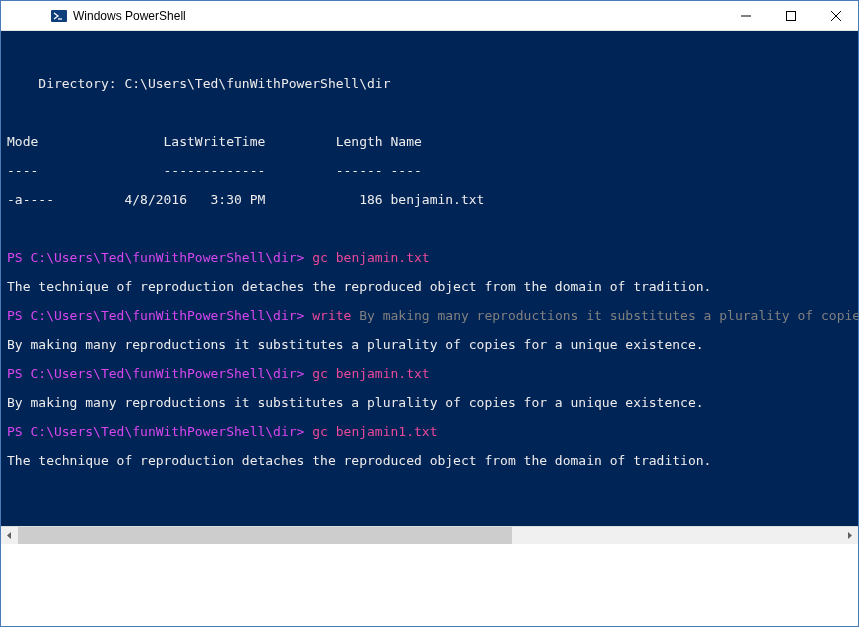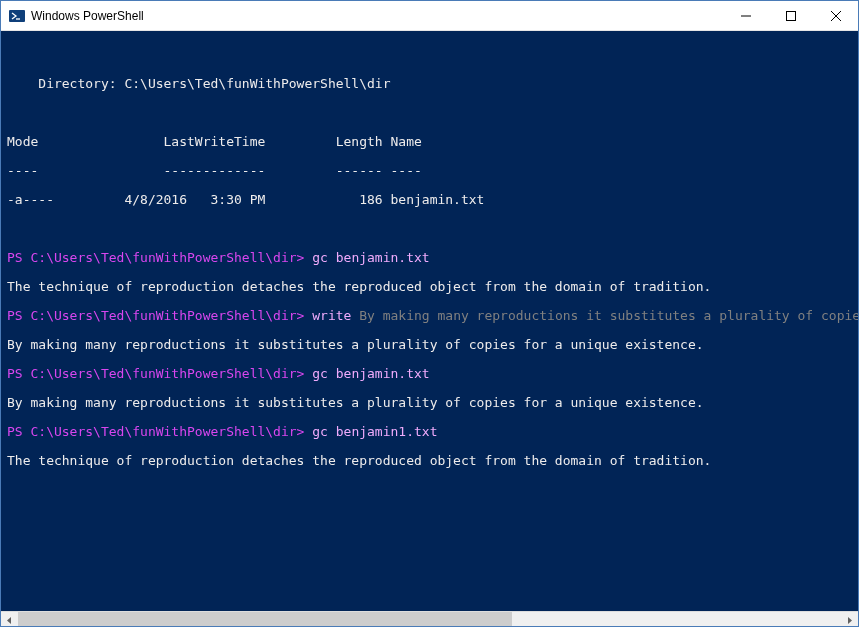--- a/index.html
+++ b/index.html
@@ -21,6 +21,7 @@
       display: flex;
       align-items: center;
       border-bottom: 1px solid #e5e5e5;
+      padding-left: 42px;
     }
     .titlebar-icon {
       width: 16px;

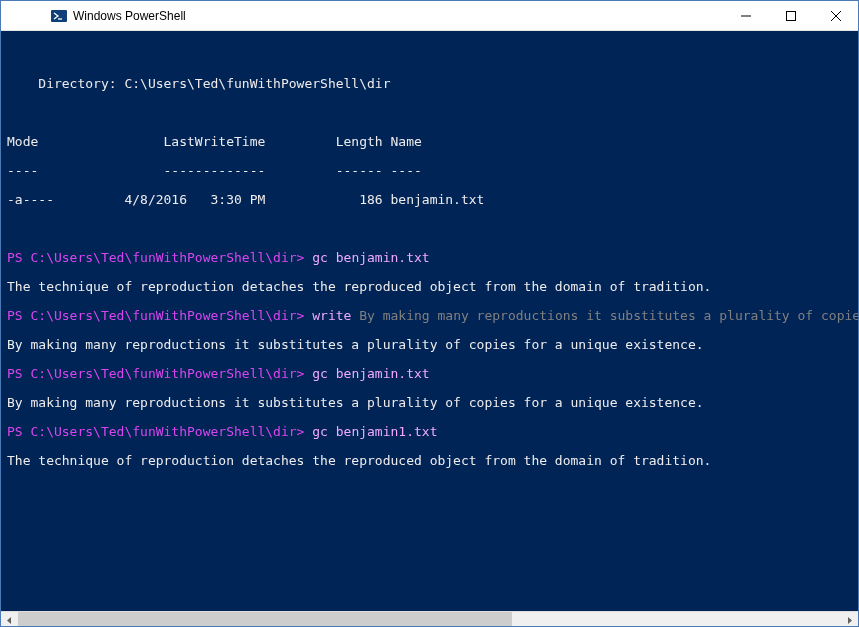--- a/index.html
+++ b/index.html
@@ -51,7 +51,7 @@
     }
     .console {
       width: 100%;
-      height: 580px;
+      height: 495px;
       background: #012456;
       color: #eeecec;
       font-family: Consolas, 'Lucida Console', monospace;

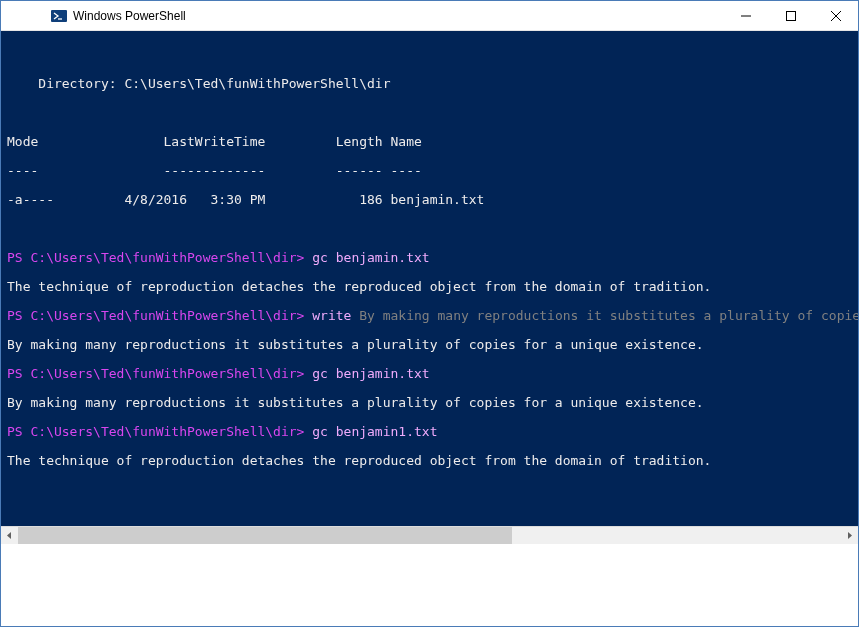--- a/index.html
+++ b/index.html
@@ -62,7 +62,7 @@
       white-space: pre;
     }
     .console .cmd {
-      color: #f0abfc;
+      color: #ec4899;
       margin-top: 17px;
     }
     .console .gray {

